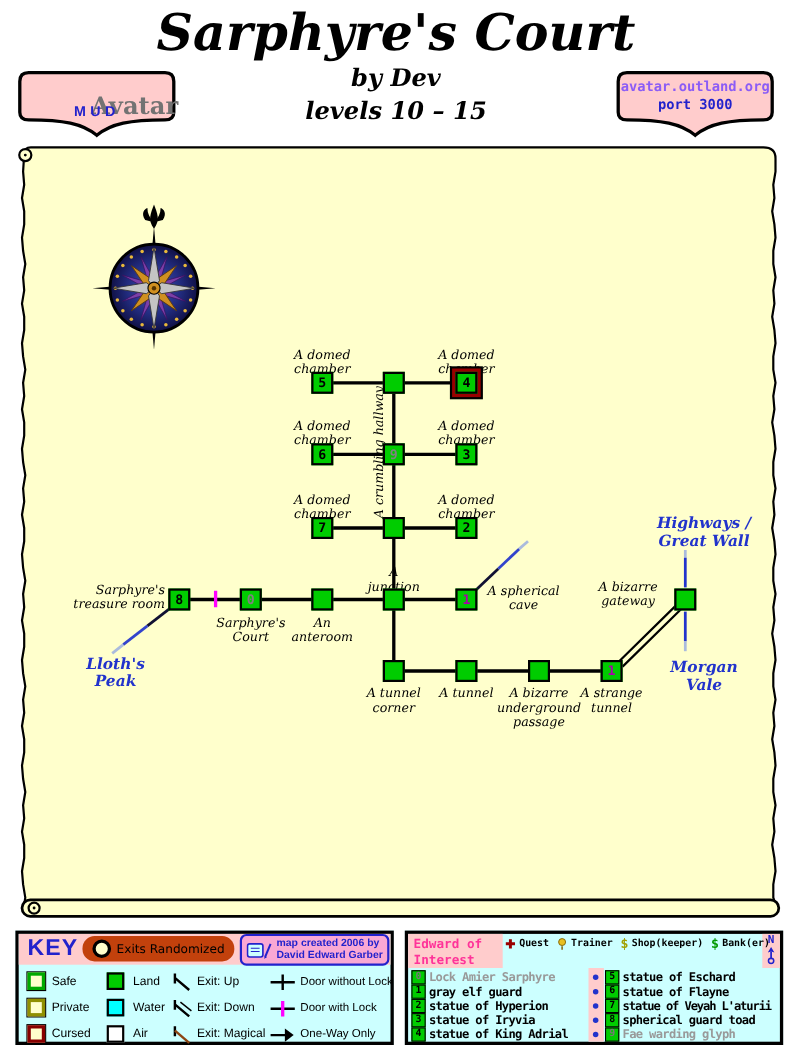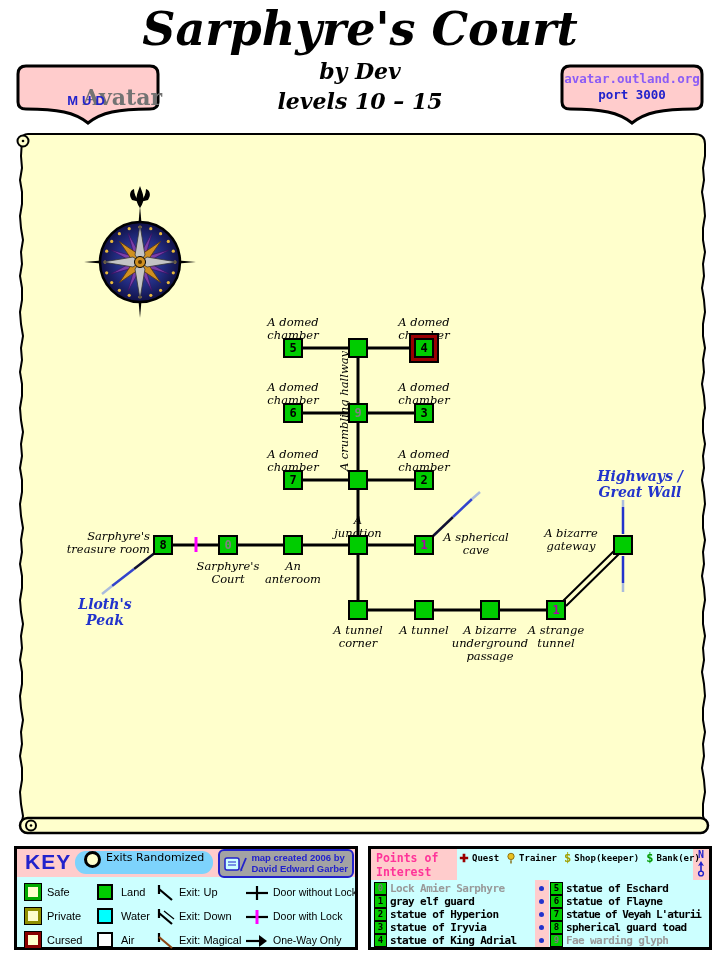--- a/index.html
+++ b/index.html
@@ -304,6 +304,8 @@
 Great Wall</div>
   <div class="blue-lbl" style="left:49px;top:468px;width:100px">Lloth's
 Peak</div>
+  <div class="blue-lbl" style="left:584px;top:471px;width:100px">Morgan
+Vale</div>
 </div>
 
 <div class="panel key-panel">

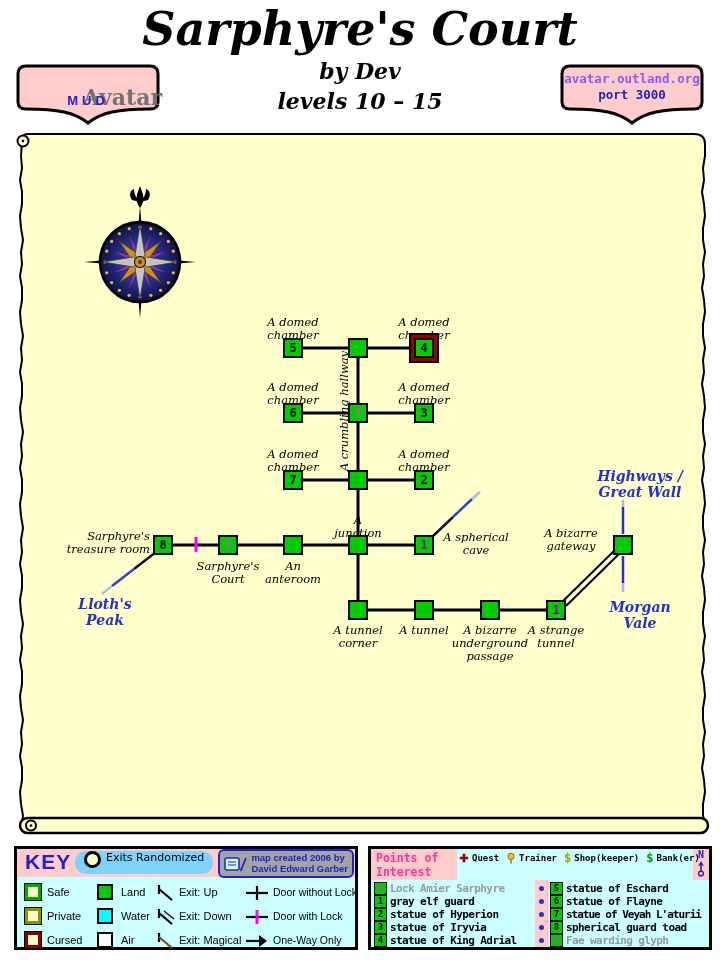--- a/index.html
+++ b/index.html
@@ -47,8 +47,8 @@
   .phead{position:absolute;left:0;top:0;width:338px;height:28px;background:#FFCCCC}
   .key-title{position:absolute;left:8px;top:1px;font:bold 21px "Liberation Sans",sans-serif;
     color:#2222CC;letter-spacing:1px}
-  .rand-pill{position:absolute;left:58px;top:2px;height:23px;background:#7dd3fc;border-radius:11px;
-    display:flex;align-items:flex-start;gap:5px;padding:0 9px}
+  .rand-pill{position:absolute;left:58px;top:2px;height:23px;background:#c2410c;border-radius:11px;
+    display:flex;align-items:center;gap:5px;padding:0 9px}
   .rand-circle{width:11px;height:11px;border:3px solid #000;border-radius:50%;background:#FFFFCC}
   .rand-lbl{font:11px "DejaVu Sans",sans-serif;color:#000;white-space:nowrap}
   .credit-box{position:absolute;right:1px;top:0px;height:25px;border:2px solid #2222CC;

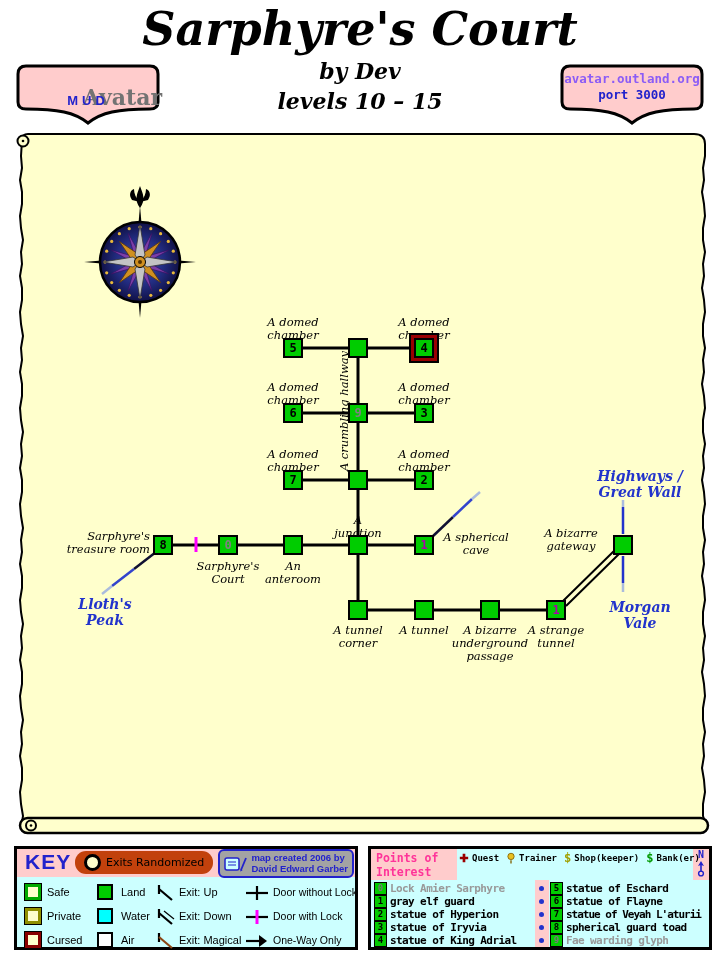--- a/index.html
+++ b/index.html
@@ -52,7 +52,7 @@
   .rand-circle{width:11px;height:11px;border:3px solid #000;border-radius:50%;background:#FFFFCC}
   .rand-lbl{font:11px "DejaVu Sans",sans-serif;color:#000;white-space:nowrap}
   .credit-box{position:absolute;right:1px;top:0px;height:25px;border:2px solid #2222CC;
-    border-radius:6px;background:#a3a3a3;display:flex;align-items:center;gap:3px;padding:0 4px}
+    border-radius:6px;background:#f9a8d4;display:flex;align-items:center;gap:3px;padding:0 4px}
   .credit-text{font:bold 9.5px/10.5px "Liberation Sans",sans-serif;color:#2222CC;white-space:pre-line}
   .sw{position:absolute;box-sizing:border-box}
   .sw1{width:16px;height:16px;background:#FFFFCC;box-shadow:0 0 0 1px #000}

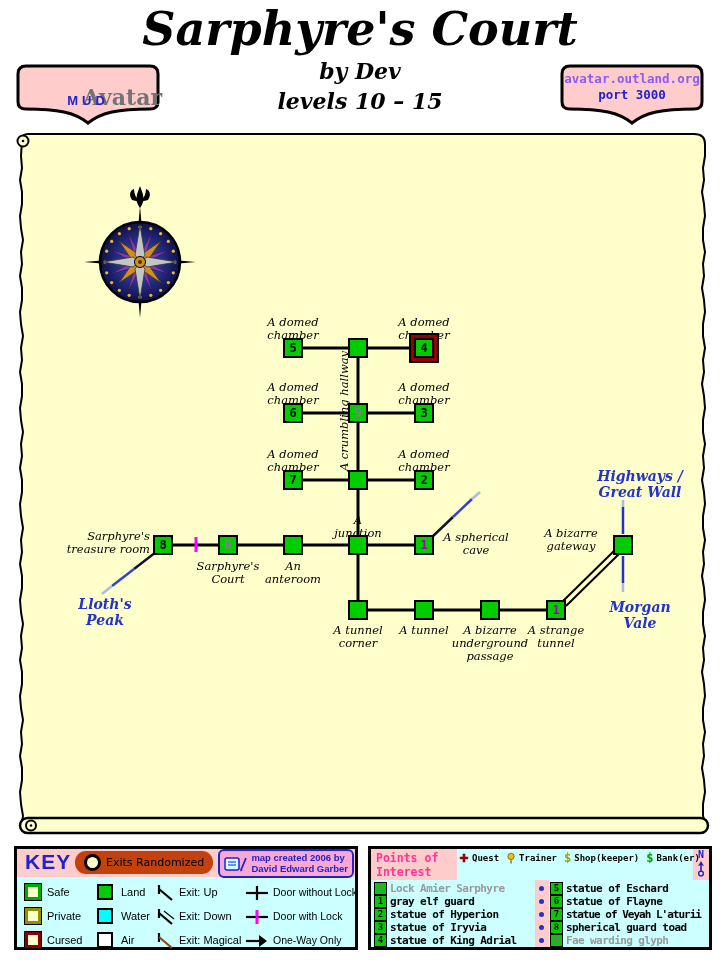--- a/index.html
+++ b/index.html
@@ -374,7 +374,7 @@
 </div>
 
 <div class="panel poi-panel">
-  <div class="poi-title">Points of
+  <div class="poi-title">Edward of
 Interest</div>
   <div class="nblock">
     <span class="nl">N</span>

